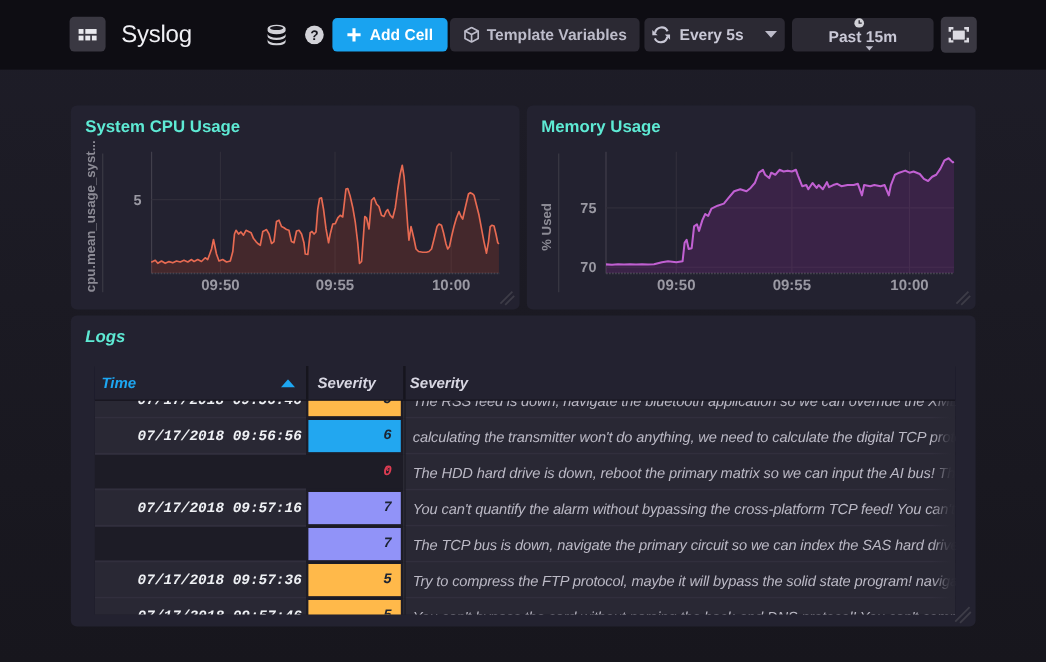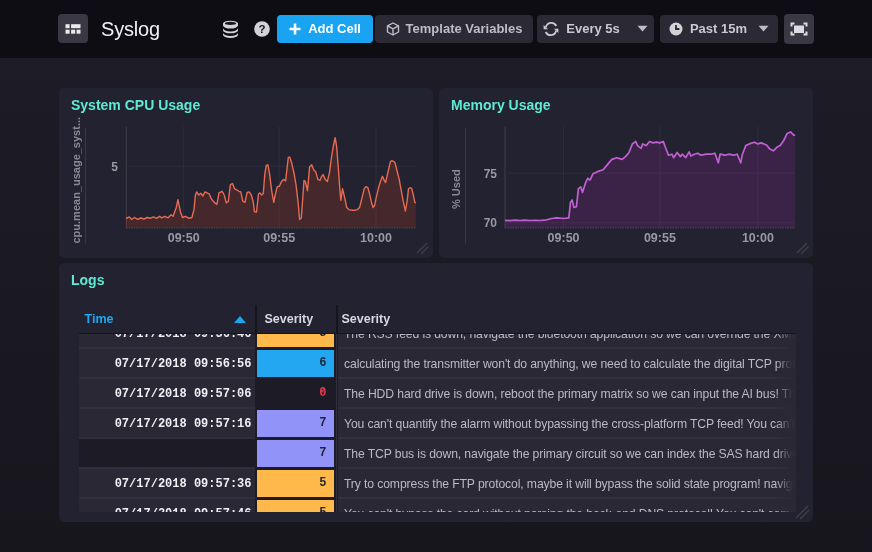--- a/index.html
+++ b/index.html
@@ -78,7 +78,7 @@
         <path d="M0.5 0.8 L10.5 0.8 L5.5 6.5 Z" fill="#bdbcca"></path>
       </svg>
   </div>
-  <div class="navbtn graybtn btnrow" style="left:660px;top:14.5px;width:118px;color:#c9c8d6;">
+  <div class="navbtn graybtn btnrow" style="left:660px;top:14.5px;width:118px;color:#c9c8d6;flex-direction:column;">
     <svg width="14" height="14" viewBox="0 0 14 14" style="margin-right:7px;">
       <circle cx="7" cy="7" r="6.5" fill="#d2d2d8"></circle>
       <path d="M7 3 L7 7 L10.4 7" fill="none" stroke="#2b2933" stroke-width="1.8"></path>

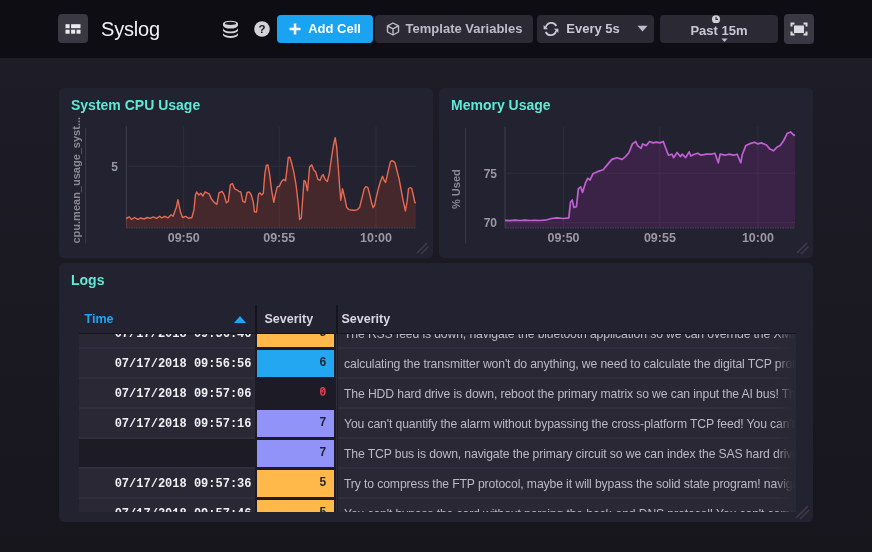--- a/index.html
+++ b/index.html
@@ -140,7 +140,7 @@
   </svg>
 </div>
 
-<div class="panel" id="logspanel" style="left:59px;top:263px;width:754px;height:258.5px;">
+<div class="panel" id="logspanel" style="left:59px;top:263px;width:754px;height:258.5px;font-style:italic;">
   <div class="ptitle">Logs</div>
   <div id="tbl">
 <div class="row" style="top:14px;">

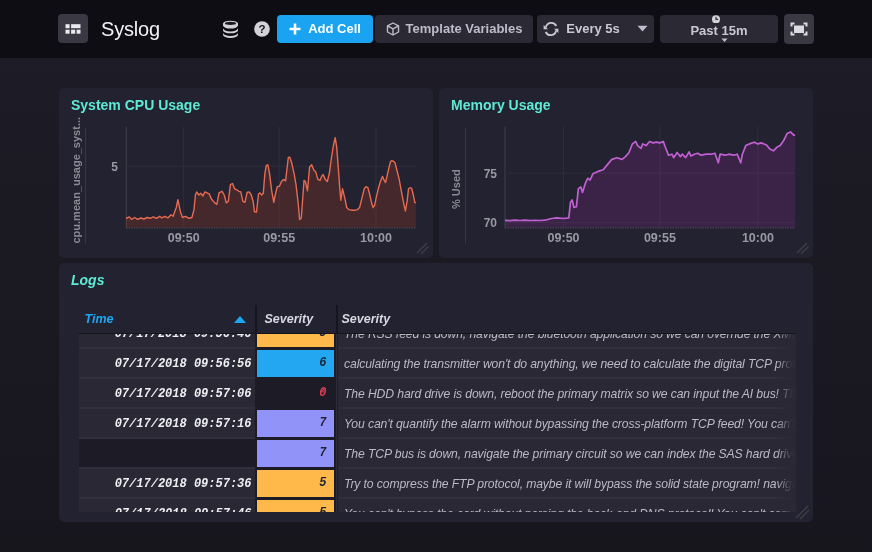--- a/index.html
+++ b/index.html
@@ -166,7 +166,6 @@
       <div class="abs" style="left:259.5px;top:28px;right:0;height:2px;background:#312f3d;"></div>
     </div>
     <div class="row" style="top:74px;">
-      <div class="tcell">07/17/2018 09:57:06</div>
       <div class="vline"></div>
         <div class="scol">
           <div class="scell" style="background:transparent;color:#dd3c52;">0<div style="position:absolute;right:8.5px;top:9.5px;width:5px;height:1.3px;background:#dd3c52;transform:rotate(-38deg);"></div></div>

